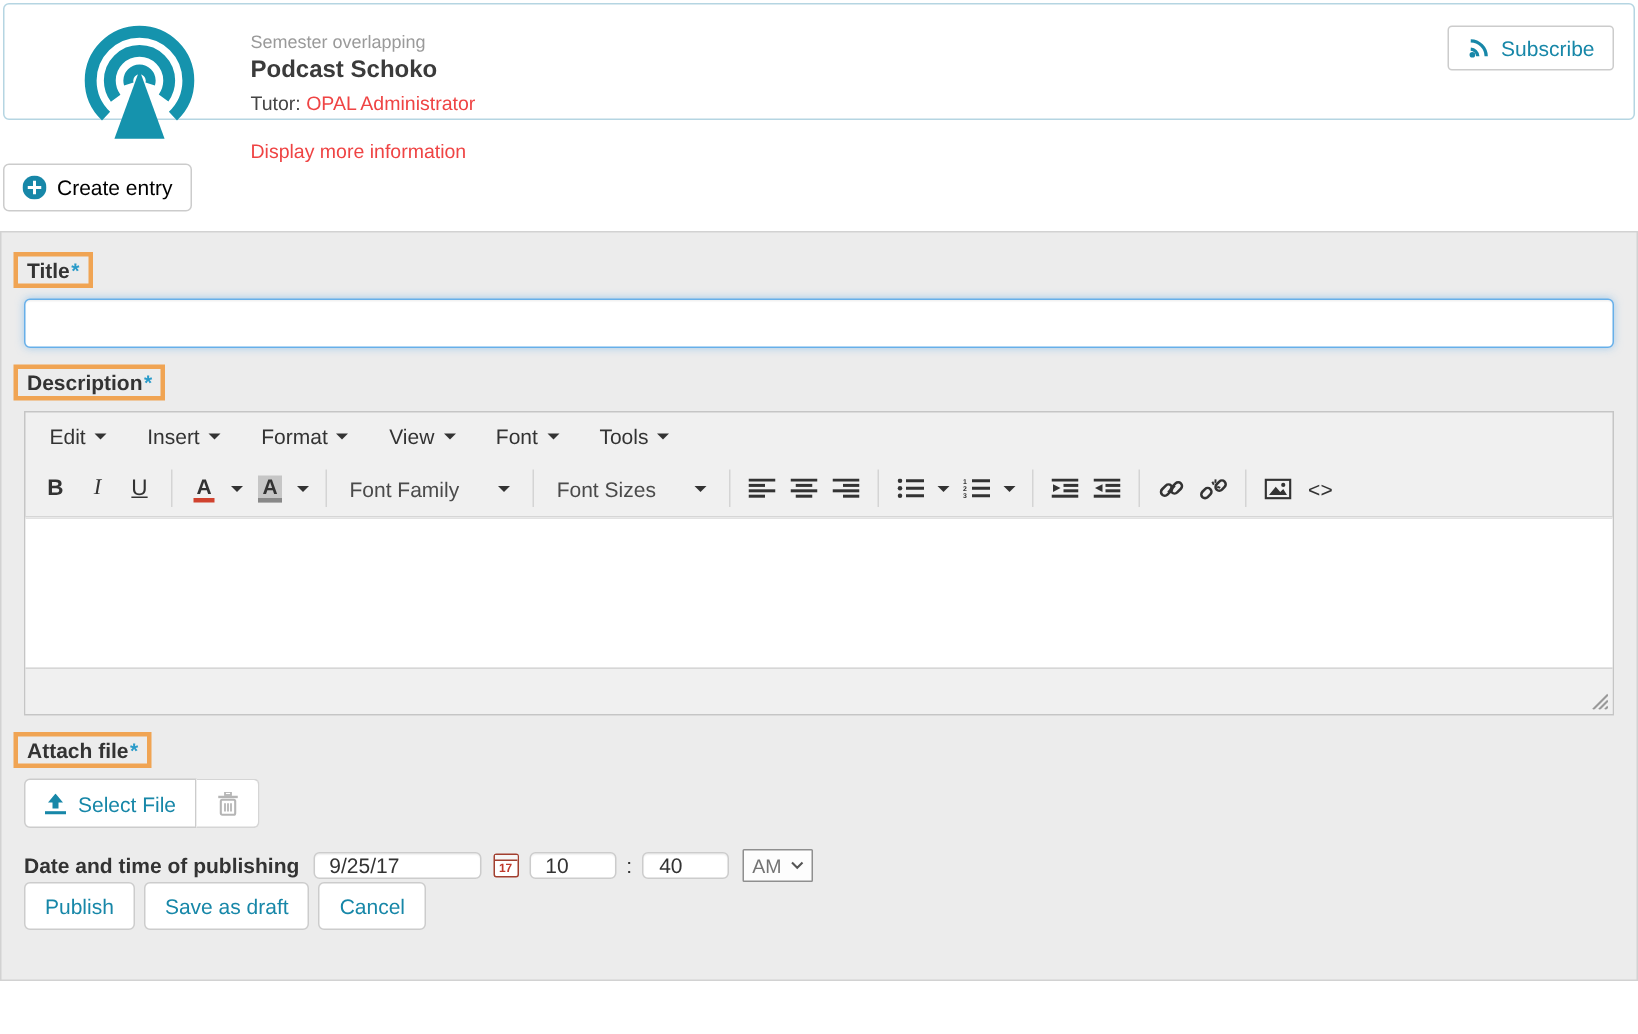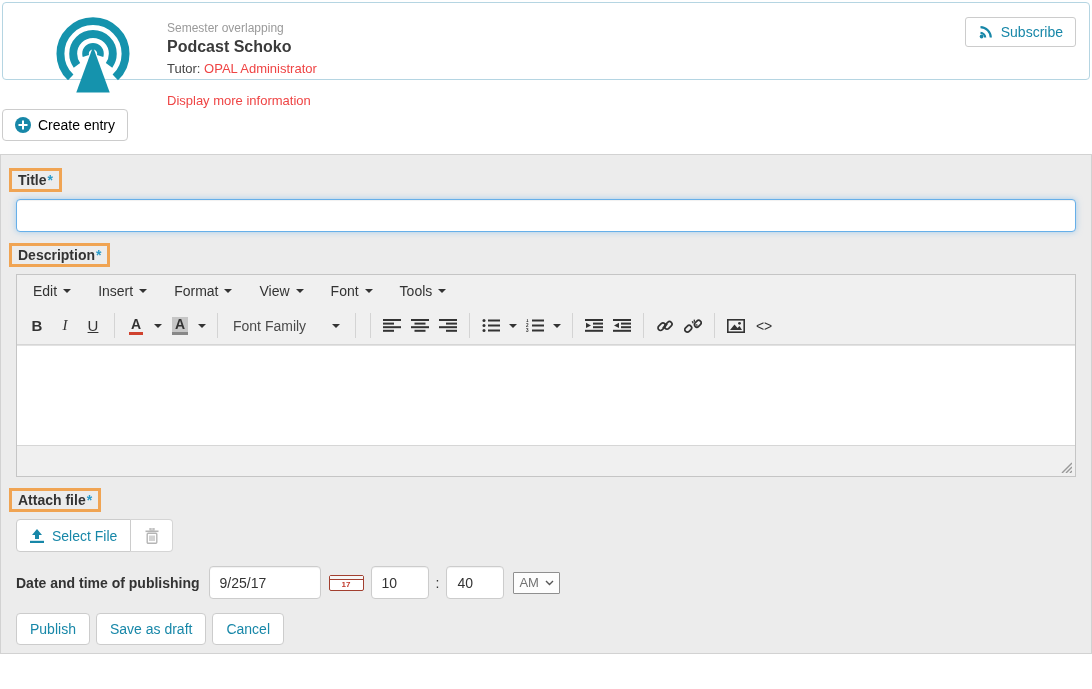--- a/index.html
+++ b/index.html
@@ -249,6 +249,10 @@
           <i class="caret"></i>
         </span>
       <span class="tb-sep"></span>
+      <span class="tb-select">
+          <span class="label">Font Sizes</span>
+          <i class="caret"></i>
+        </span>
       <span class="tb-sep"></span>
       <span class="tb-btn">
         <svg width="18" height="13" viewBox="0 0 18 13" fill="#333">

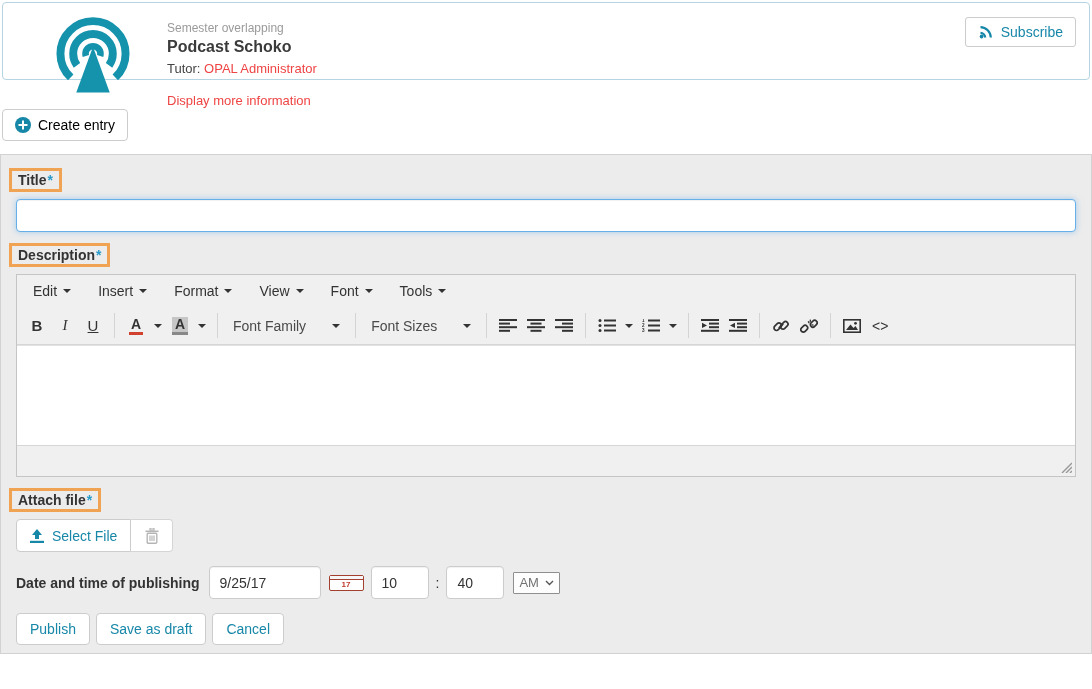--- a/index.html
+++ b/index.html
@@ -111,7 +111,7 @@
   .date-row { margin-top:14px; display:flex; align-items:center; }
   .date-row .row-label { font-weight:bold; font-size:14px; color:#333; margin-right:9px; }
   .txt-input {
-    height:33px; border:1px solid #ccc; border-radius:4px; padding:0 10px;
+    height:18px; border:1px solid #ccc; border-radius:4px; padding:0 10px;
     font-size:14px; color:#333; background:#fff; outline:none;
     box-shadow: inset 0 1px 1px rgba(0,0,0,.06);
     font-family:"Liberation Sans", sans-serif;

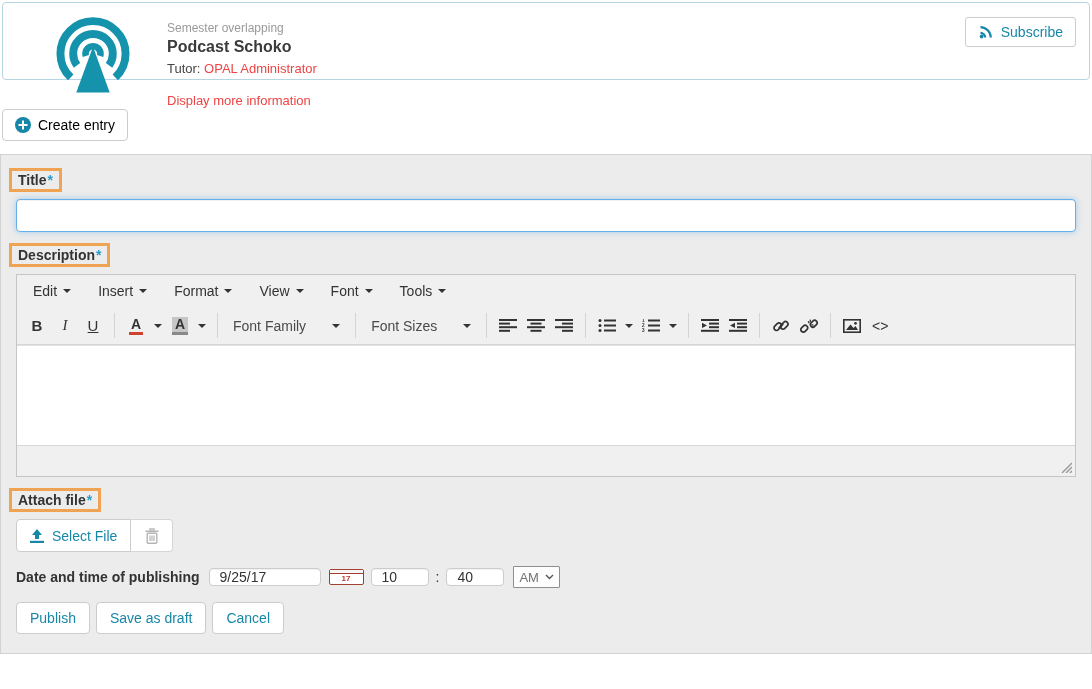--- a/index.html
+++ b/index.html
@@ -120,7 +120,7 @@
   .time-input { width:58px; }
   .colon { margin:0 7px; color:#333; }
   .cal-icon {
-    width:35px; height:16px; border:1px solid #a23f2f; background:#fff; margin-right:7px;
+    width:17px; height:16px; border:1px solid #a23f2f; background:#fff; margin-right:7px;
     display:inline-flex; flex-direction:column; cursor:pointer; border-radius:2px; flex:0 0 auto;
   }
   .cal-top { height:4px; border-bottom:1px solid #a23f2f; background:#f6f6f6; }

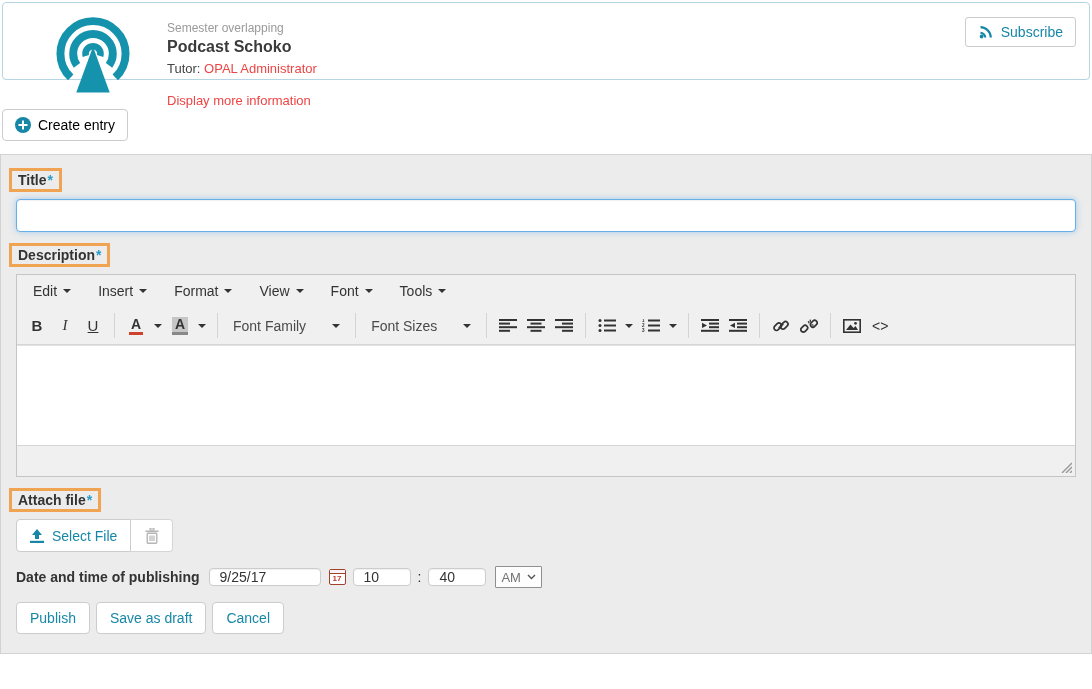--- a/index.html
+++ b/index.html
@@ -134,7 +134,7 @@
   }
 
   
-  .actions-row { margin-top:14px; display:flex; gap:6px; }
+  .actions-row { margin-top:0; display:flex; gap:6px; }
   .action-btn {
     background:#fff; border:1px solid #ccc; border-radius:4px; padding:6px 13px;
     height:32px; color:#1787a8; font-size:14px; cursor:pointer;

